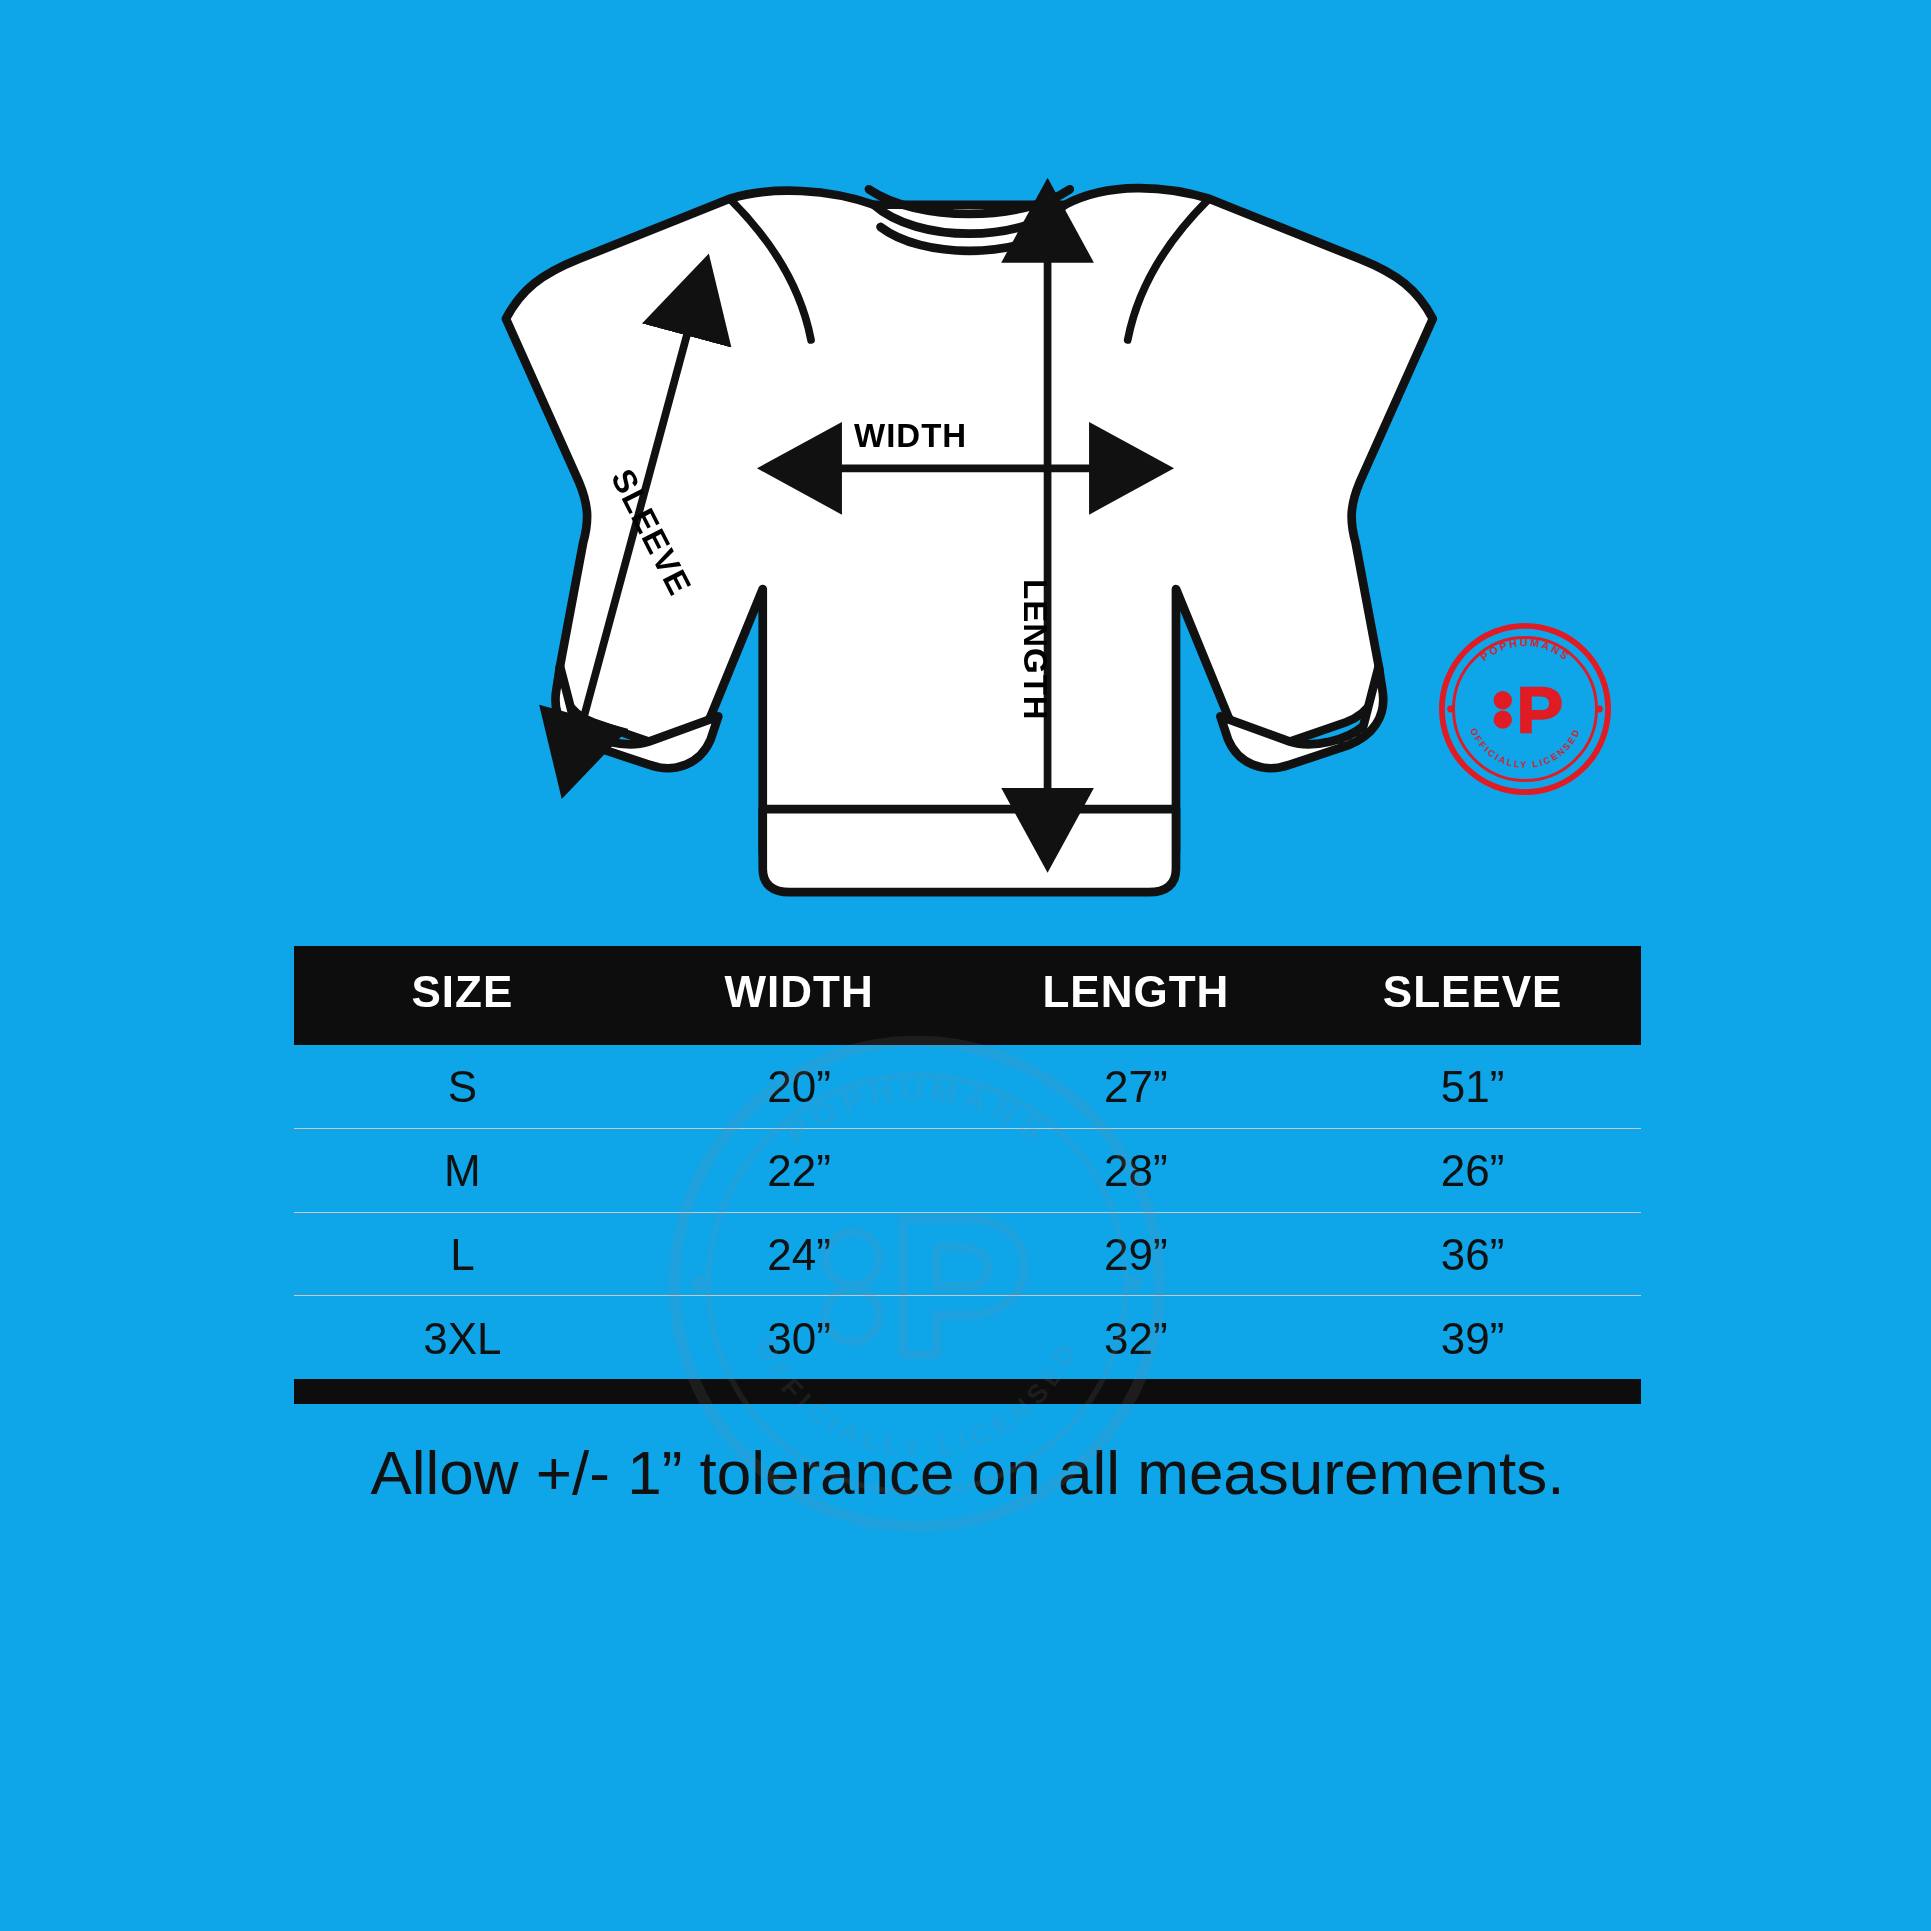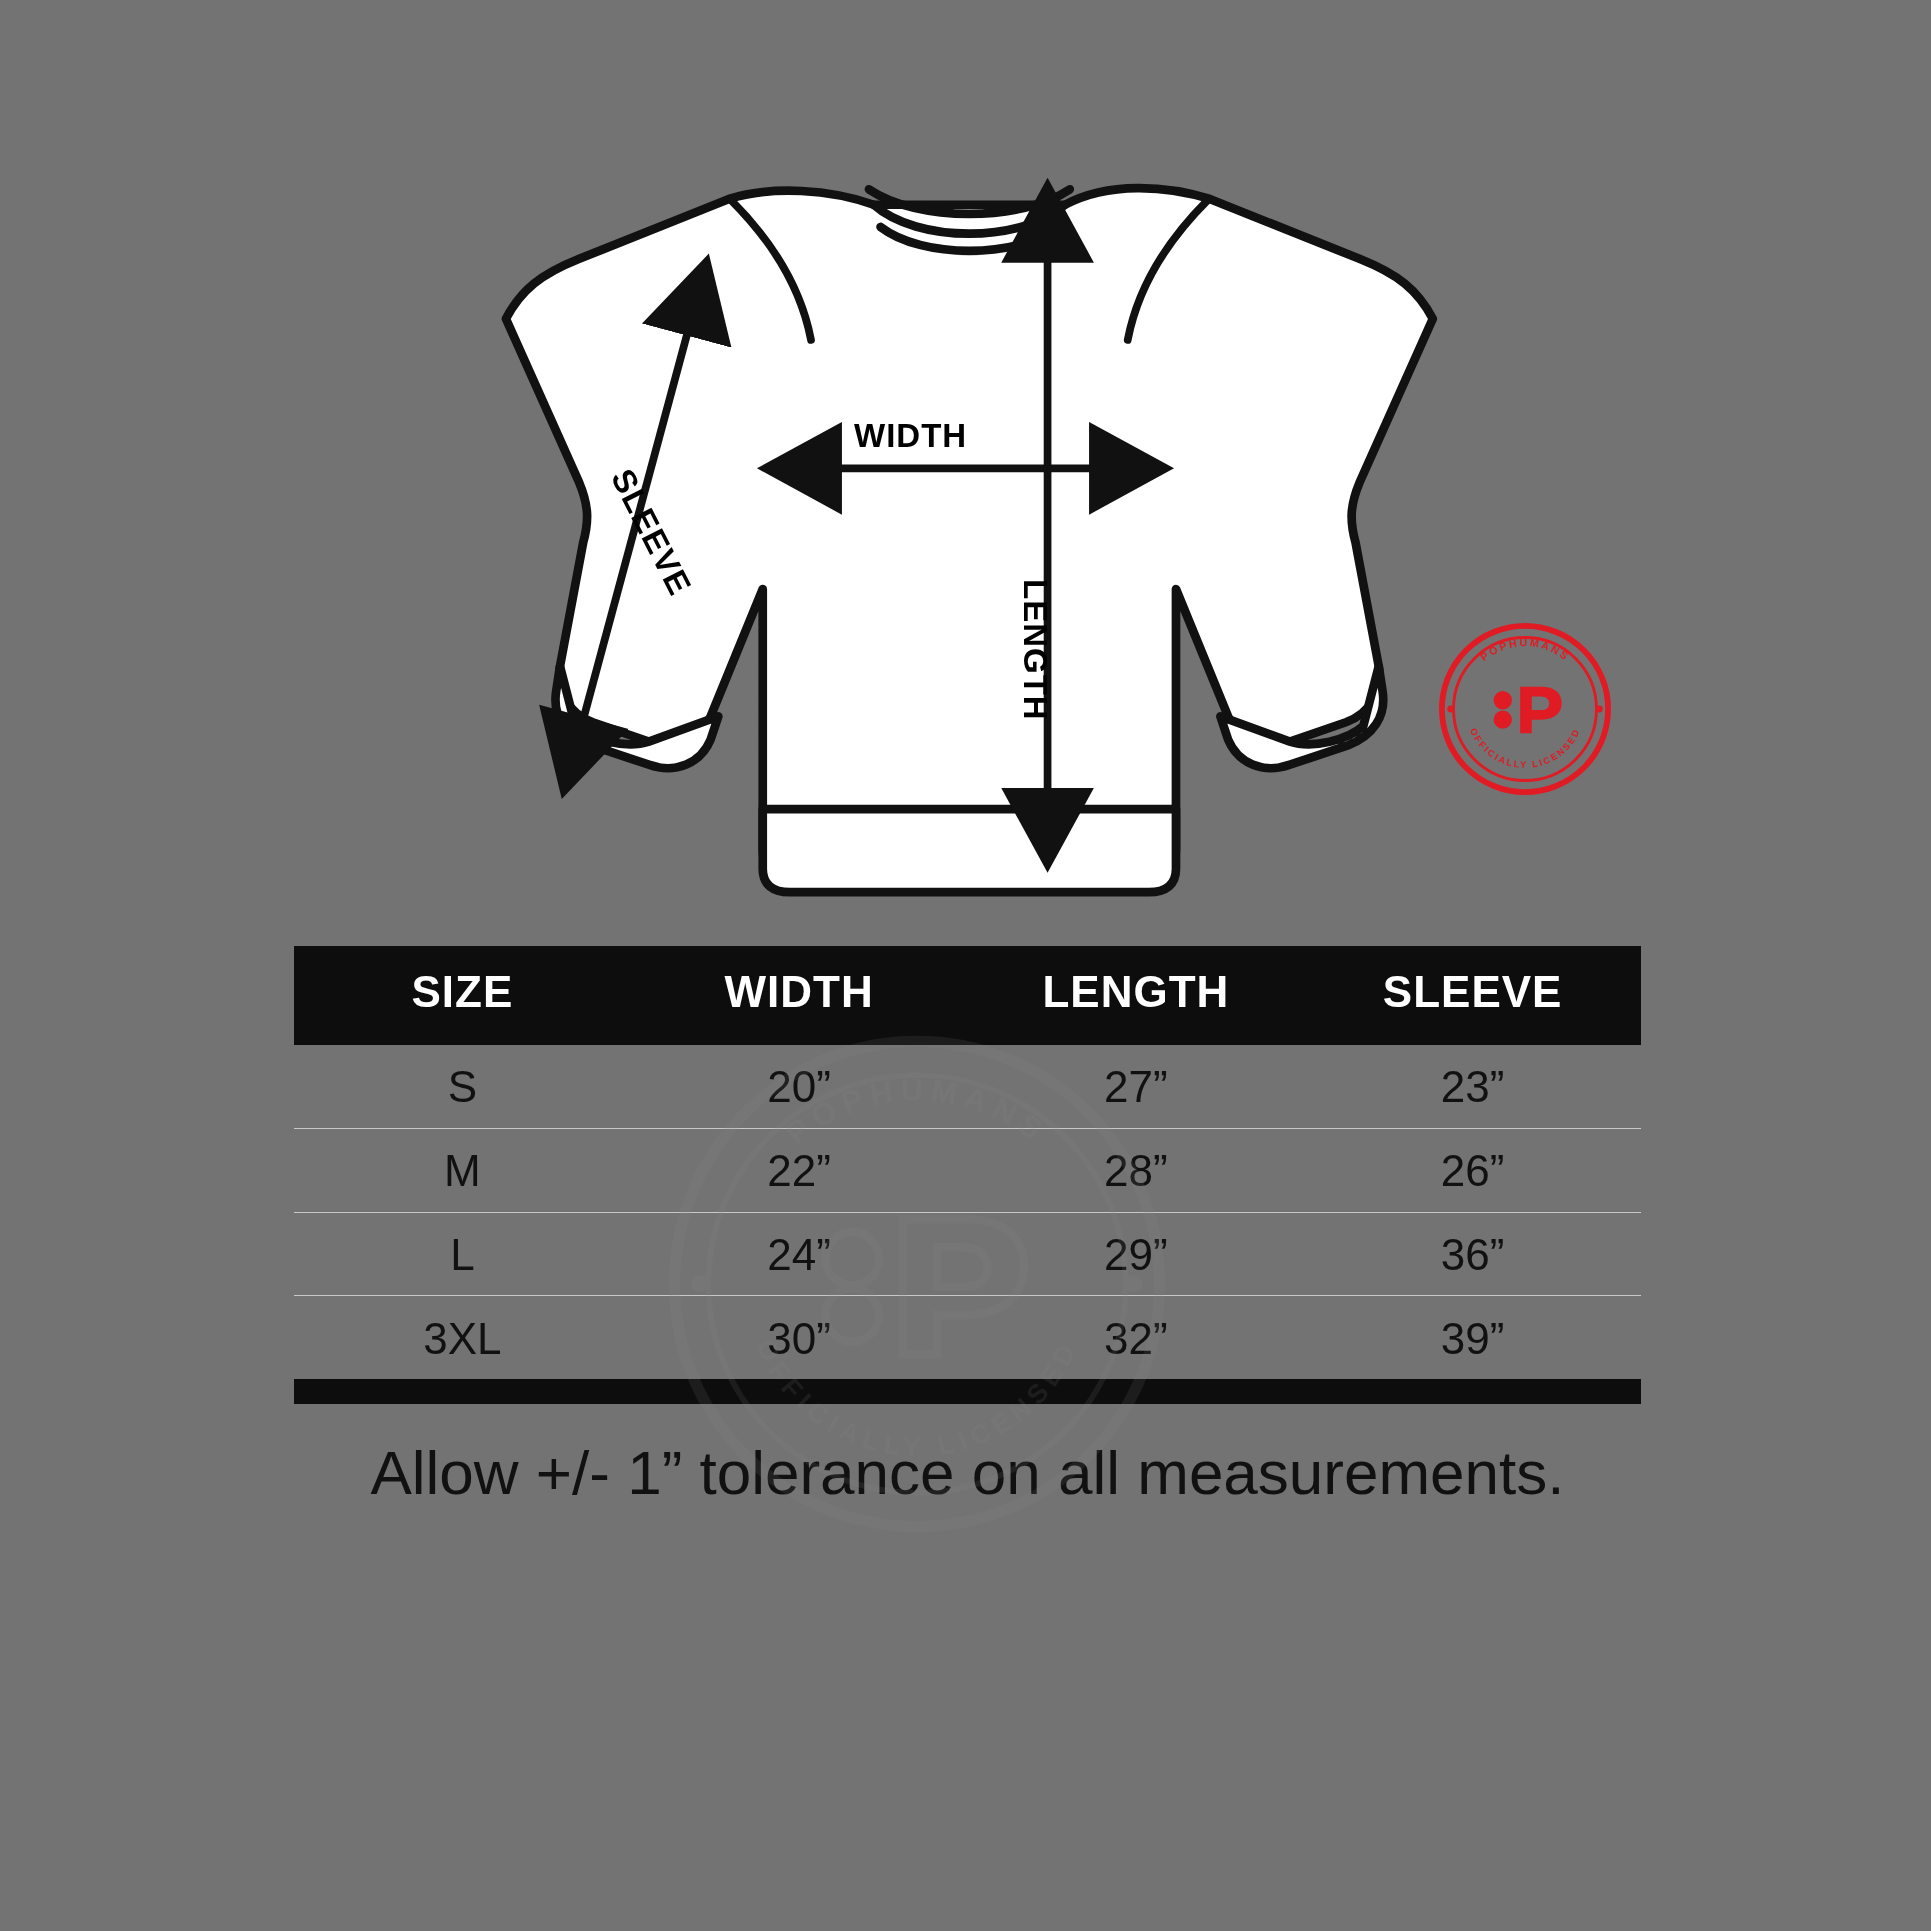--- a/index.html
+++ b/index.html
@@ -17,7 +17,7 @@
   .page {
     position: absolute;
     inset: 0;
-    background: #737373;
+    background: #0ea5e9;
   }
 
   

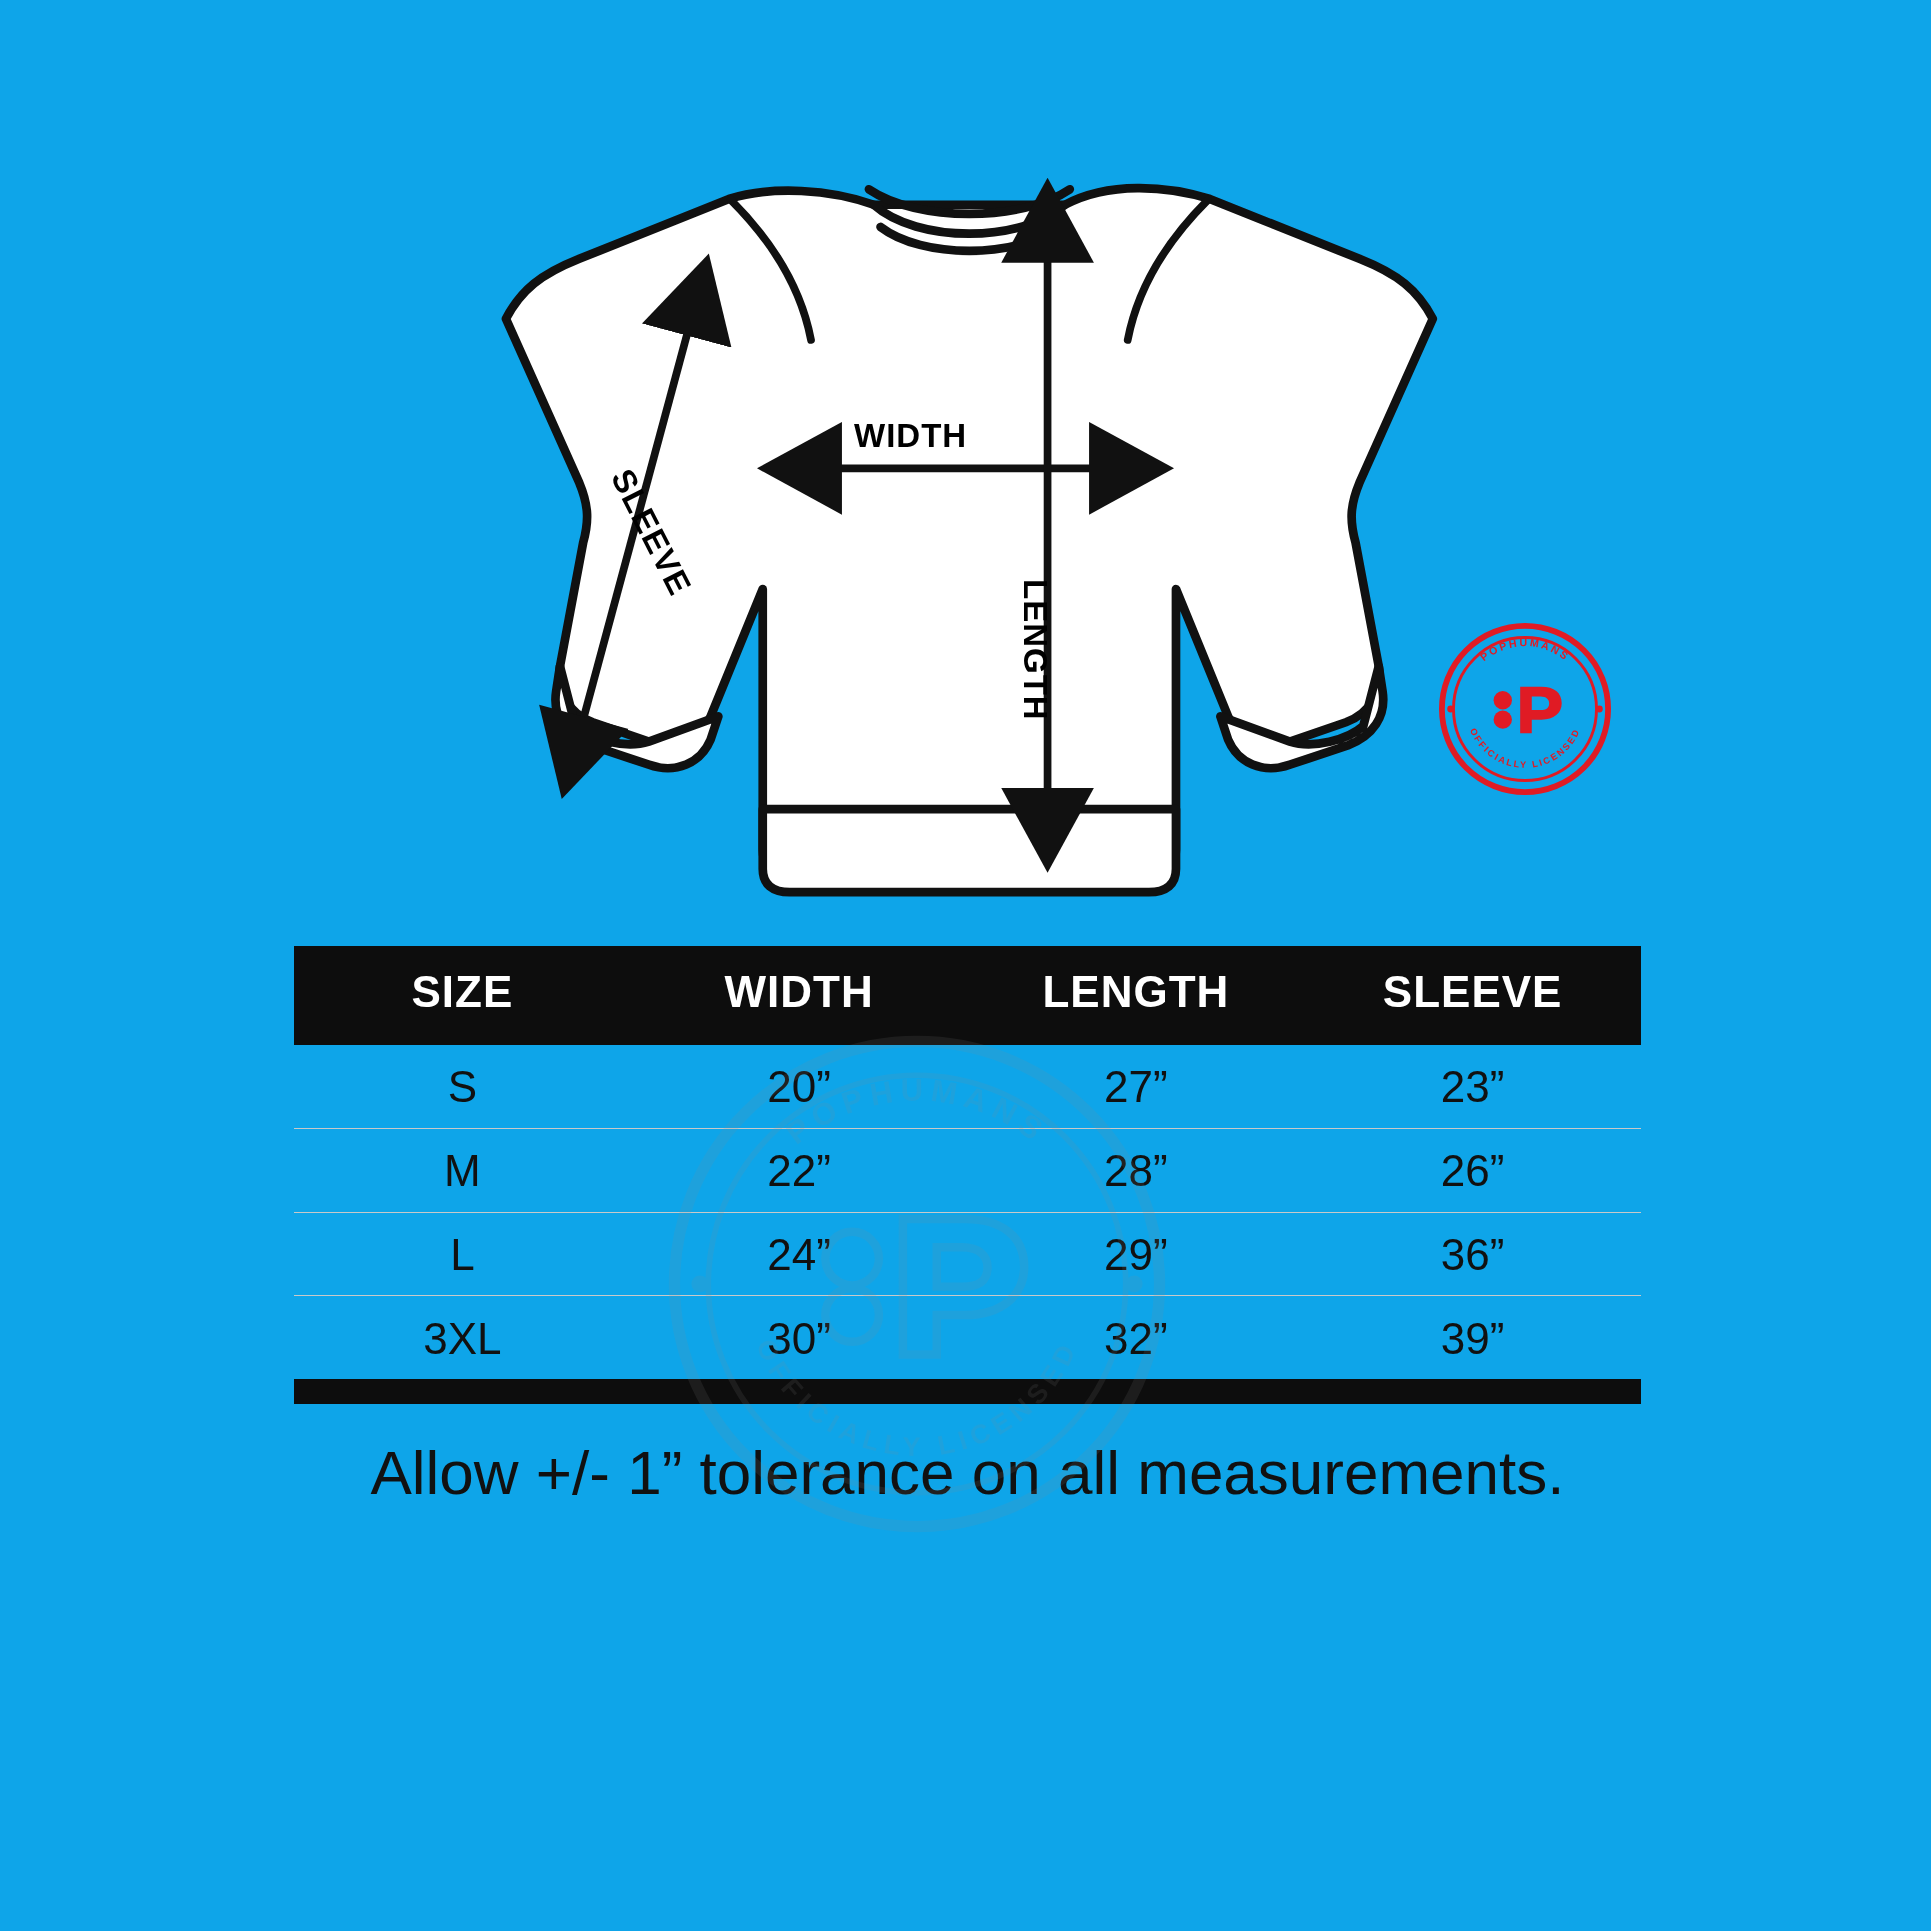--- a/index.html
+++ b/index.html
@@ -248,7 +248,7 @@
           <td>S</td>
           <td>20”</td>
           <td>27”</td>
-          <td>23”</td>
+          <td>51”</td>
         </tr>
         <tr>
           <td>M</td>

